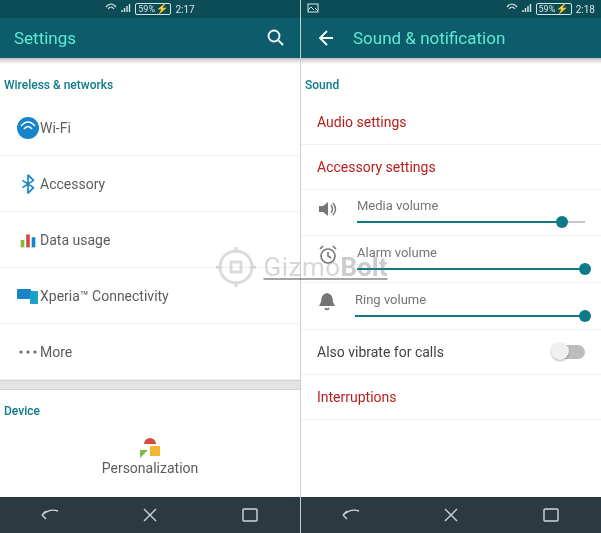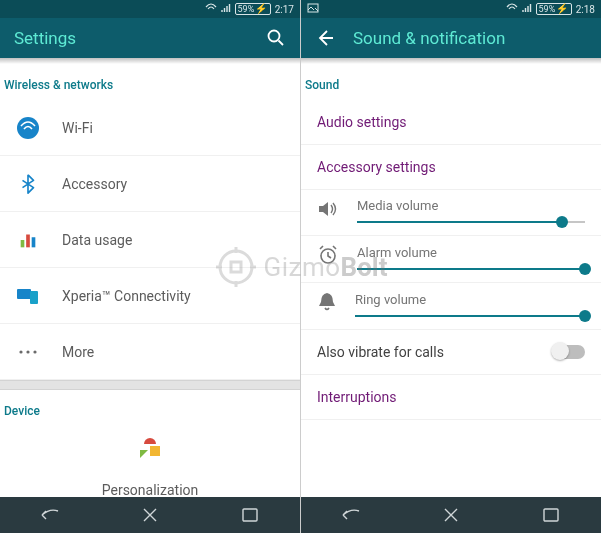--- a/index.html
+++ b/index.html
@@ -8,7 +8,7 @@
   .screen { flex: 1; background: #fff; display: flex; flex-direction: column; position: relative; overflow: hidden; }
 
   
-  .statusbar { height: 18px; background: #0b4c57; color: #d8e5e7; display: flex; align-items: center; justify-content: flex-end; padding: 0 6px; font-size: 10px; gap: 4px; }
+  .statusbar { height: 18px; background: #0b4c57; color: #d8e5e7; display: flex; align-items: center; justify-content: center; padding: 0 6px; font-size: 10px; gap: 4px; }
   .statusbar .left-ic { margin-right: auto; }
   .battbox { border: 1px solid #d8e5e7; padding: 0 2px; border-radius: 2px; font-size: 9px; line-height: 10px; display: flex; align-items: center; gap: 1px; }
   .plus { font-size: 10px; line-height: 10px; }

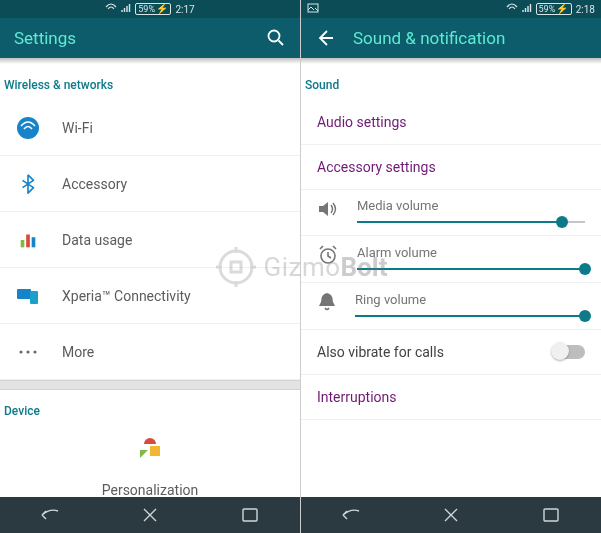--- a/index.html
+++ b/index.html
@@ -27,7 +27,7 @@
   
   .content { flex: 1; overflow: hidden; background: #fff; }
   .section-header { color: #0d7a8a; font-size: 12px; font-weight: 500; padding: 14px 4px 8px; }
-  .row { display: flex; align-items: center; min-height: 56px; padding: 10px 16px; border-bottom: 1px solid #f0f0f0; gap: 22px; }
+  .row { display: flex; align-items: center; min-height: 56px; padding: 10px 16px; border-bottom: 1px solid #f0f0f0; }
   .row .ic { width: 24px; height: 24px; display: flex; align-items: center; justify-content: center; flex-shrink: 0; }
   .row .label { color: #5c5c5c; font-size: 14px; }
 

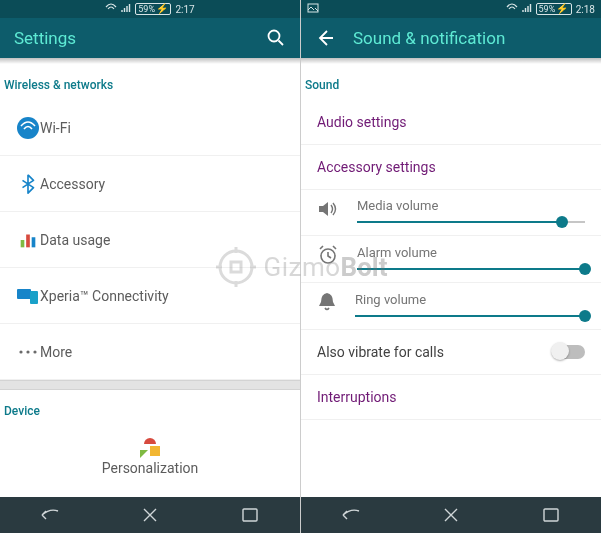--- a/index.html
+++ b/index.html
@@ -46,7 +46,7 @@
   .switch { width: 32px; height: 14px; border-radius: 8px; background: #bdbdbd; position: relative; }
   .switch::after { content: ""; position: absolute; top: -3px; left: -2px; width: 18px; height: 18px; border-radius: 50%; background: #f0f0f0; box-shadow: 0 1px 2px rgba(0,0,0,.3); }
   .plainrow { padding: 14px 16px; border-bottom: 1px solid #f0f0f0; }
-  .plainrow .label { color: #701a75; font-size: 14px; }
+  .plainrow .label { color: #b91c1c; font-size: 14px; }
 
   .shadow-under { height: 6px; background: linear-gradient(180deg, rgba(0,0,0,.25), rgba(0,0,0,0)); }
 

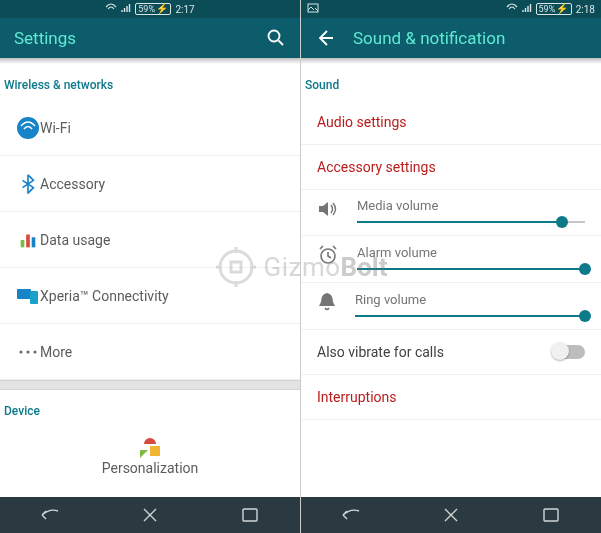--- a/index.html
+++ b/index.html
@@ -51,7 +51,7 @@
   .shadow-under { height: 6px; background: linear-gradient(180deg, rgba(0,0,0,.25), rgba(0,0,0,0)); }
 
   
-  .wm { position: absolute; left: 50%; top: 50%; transform: translate(-50%,-50%); display: flex; align-items: center; opacity: .35; pointer-events: none; z-index: 50; }
+  .wm { position: absolute; left: 50%; top: 50%; transform: translate(-50%,-50%); display: flex; align-items: center; opacity: .35; pointer-events: none; z-index: 50; text-decoration: underline; }
   .wm svg { stroke: #9a9a9a; fill: none; }
   .wm-t1 { font-size: 26px; color: #8f8f8f; margin-left: 6px; letter-spacing: .5px; }
   .wm-t2 { font-size: 26px; font-weight: 700; color: #6f6f6f; }

